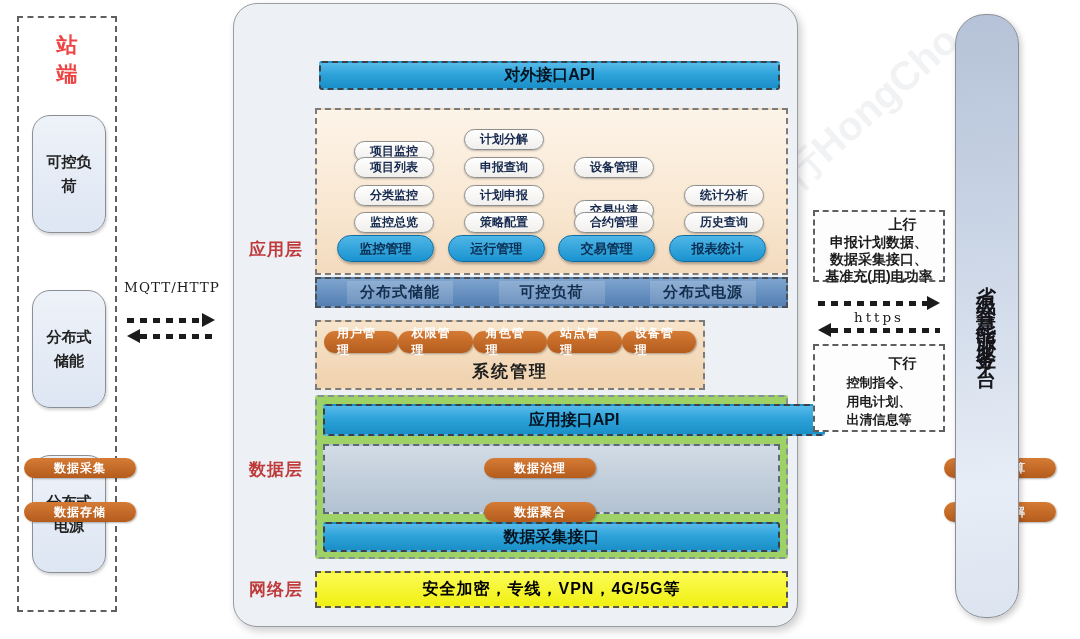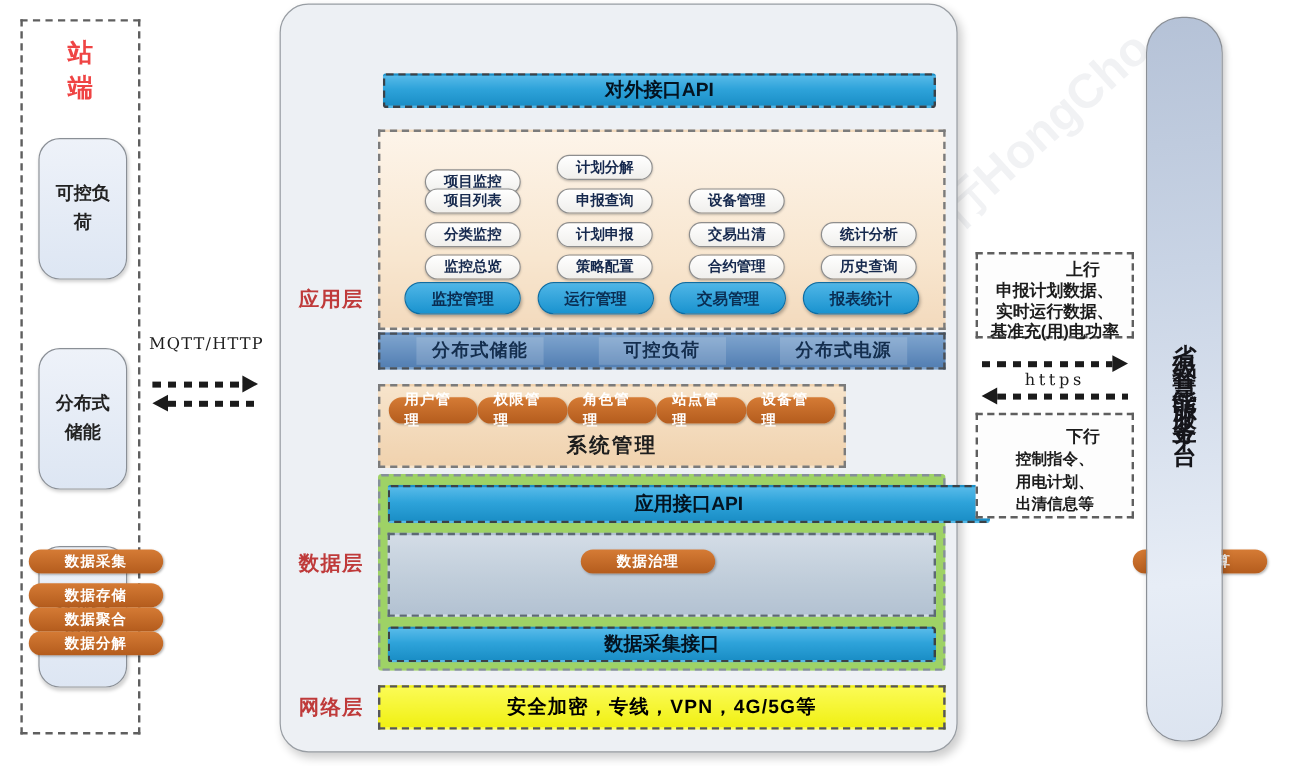--- a/index.html
+++ b/index.html
@@ -142,7 +142,7 @@
       <div class="white-pill" style="left: 257px; top: 47px;">设备管理</div>
       <div class="white-pill" style="left: 37px; top: 75px;">分类监控</div>
       <div class="white-pill" style="left: 147px; top: 75px;">计划申报</div>
-      <div class="white-pill" style="left: 257px; top: 75px;">交易出清</div>
+      <div class="white-pill" style="left: 257px; top: 90px;">交易出清</div>
       <div class="white-pill" style="left: 367px; top: 75px;">统计分析</div>
       <div class="white-pill" style="left: 37px; top: 102px;">监控总览</div>
       <div class="white-pill" style="left: 147px; top: 102px;">策略配置</div>

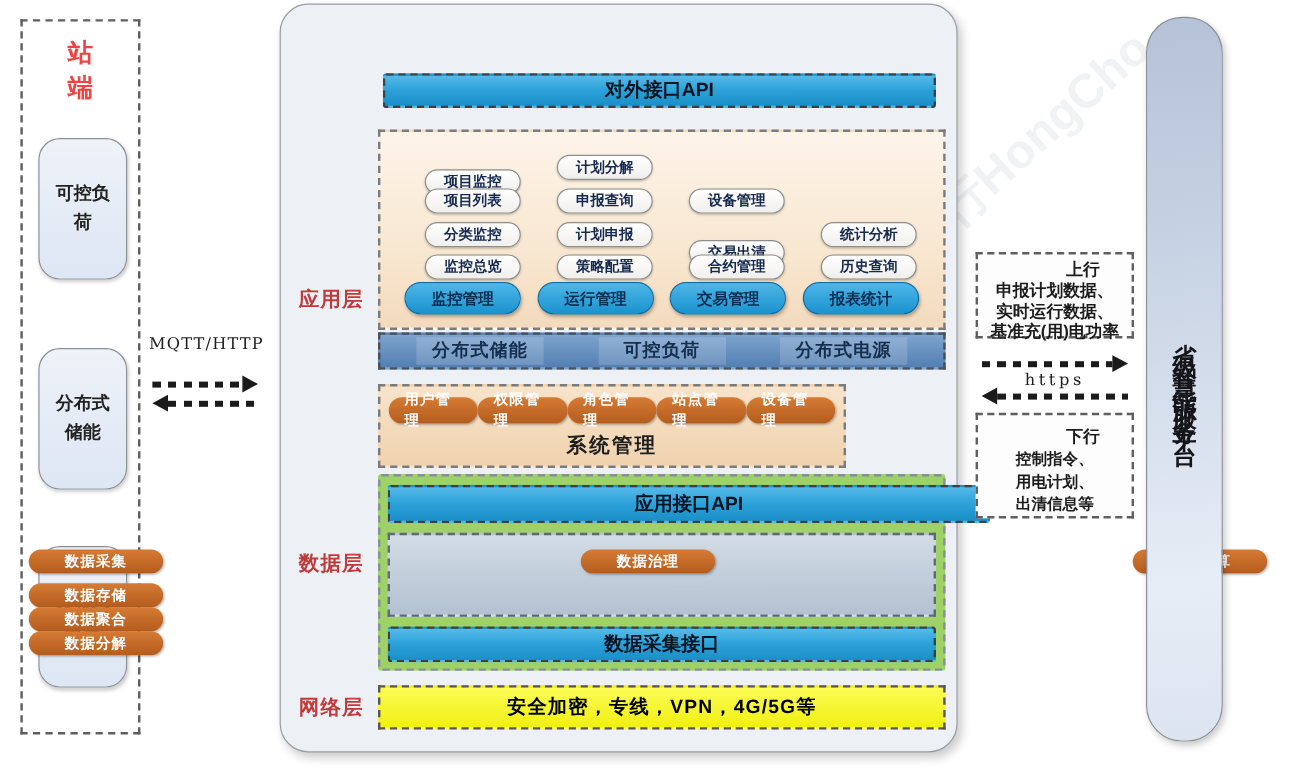--- a/index.html
+++ b/index.html
@@ -193,7 +193,7 @@
   <div class="note-box" style="top:210px;height:72px;padding-top:3px;">
     <div class="note-title">上行</div>
     <div class="note-line">申报计划数据、</div>
-    <div class="note-line">实时运行数据、</div>
+    <div class="note-line">数据采集接口、</div>
     <div class="note-line">基准充(用)电功率</div>
   </div>
   <div class="darrow r" style="left:818px;top:301px;width:122px;">

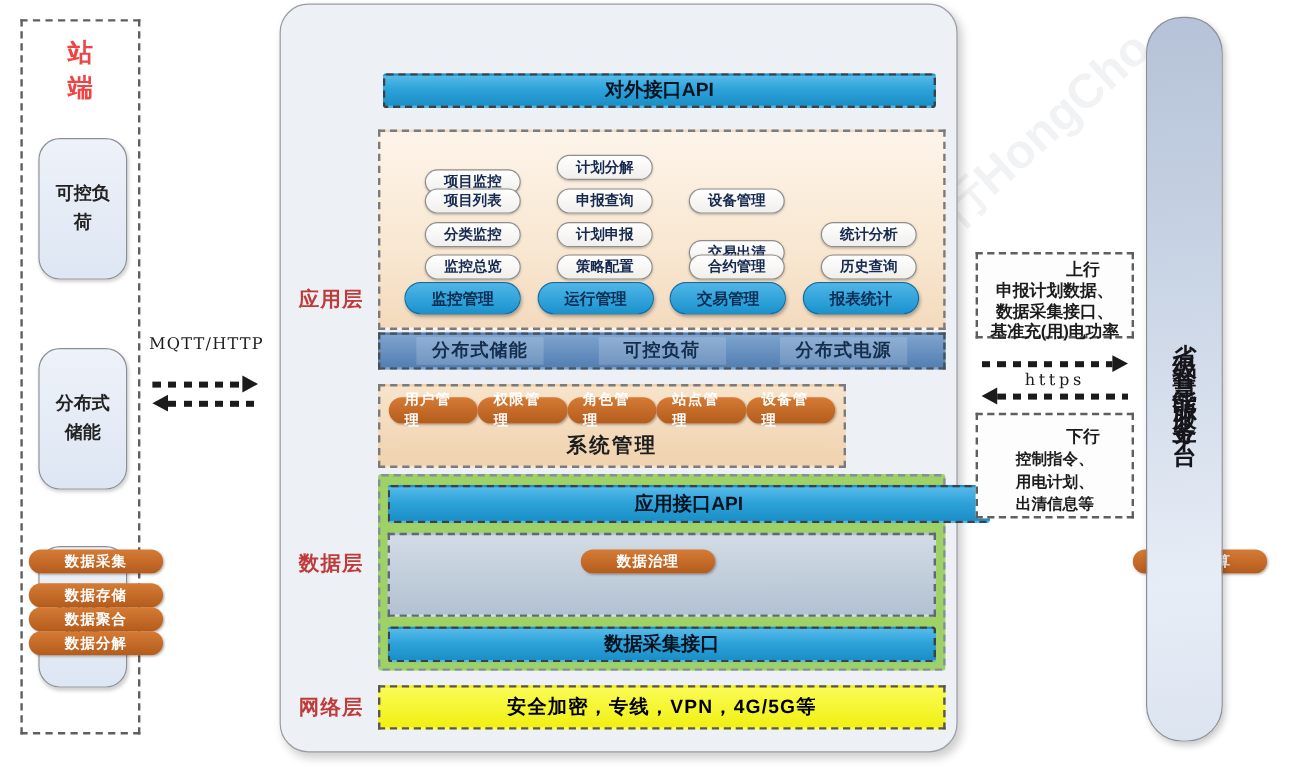--- a/index.html
+++ b/index.html
@@ -181,7 +181,7 @@
       <div class="orange-pill data-pill">数据治理</div>
       <div class="orange-pill data-pill">数据计算</div>
     </div>
-  <div class="data-row" style="top:486px;flex-direction:column;" id="data-row2">
+  <div class="data-row" style="top:502px;" id="data-row2">
       <div class="orange-pill data-pill">数据存储</div>
       <div class="orange-pill data-pill">数据聚合</div>
       <div class="orange-pill data-pill">数据分解</div>

